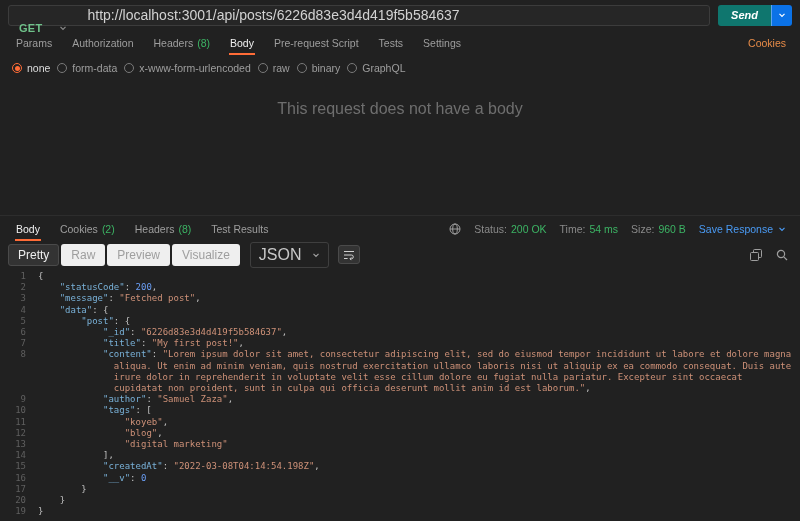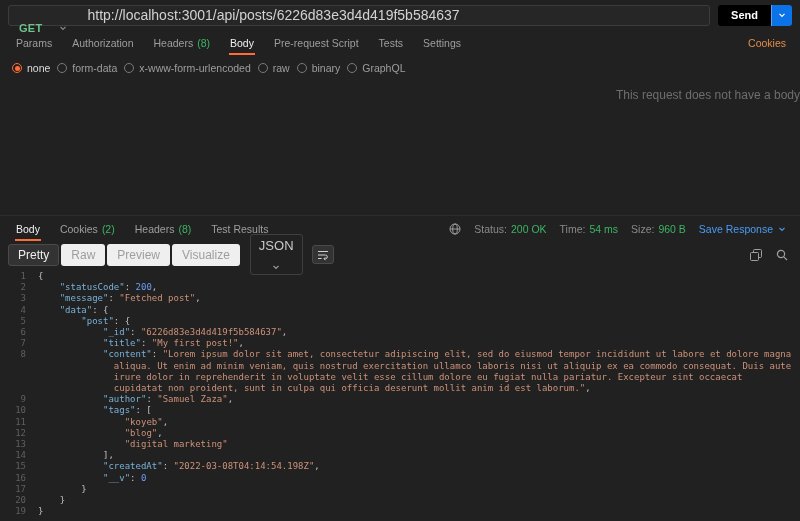--- a/index.html
+++ b/index.html
@@ -18,7 +18,7 @@
   .method-label { font-size: 11px; font-weight: bold; color: #6fc28a; letter-spacing: .3px; }
   .url-input { flex: 1; background: transparent; border: none; outline: none; color: #d2d2d2; font-size: 14px; padding: 0 10px; font-family: "Liberation Sans", sans-serif; }
   .send-group { display: flex; height: 21px; border-radius: 3px; overflow: hidden; flex: 0 0 auto; }
-  .send-main { background: #000000; border: none; color: #fff; font-size: 11px; font-weight: bold; padding: 0 13px; cursor: pointer; font-family: "Liberation Sans", sans-serif; }
+  .send-main { background: #0f766e; border: none; color: #fff; font-size: 11px; font-weight: bold; padding: 0 13px; cursor: pointer; font-family: "Liberation Sans", sans-serif; font-style: italic; }
   .send-chev { background: #0b72e7; border: none; border-left: 1px solid rgba(255,255,255,.35); padding: 0 6px; display: flex; align-items: center; cursor: pointer; }
 
   

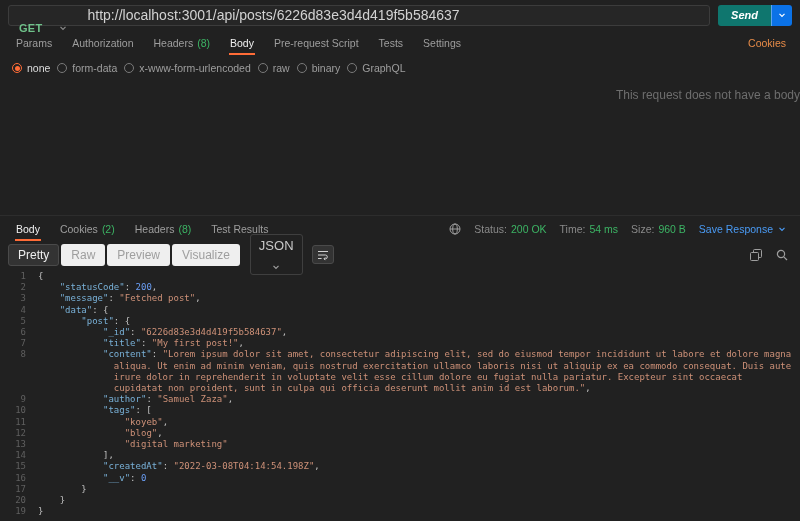--- a/index.html
+++ b/index.html
@@ -37,7 +37,7 @@
   .bt.sel .radio::after { content: ""; position: absolute; inset: 1.5px; border-radius: 50%; background: #ff6c37; }
   .bt.sel { color: #dddddd; }
 
-  .empty-msg { margin-top: 7px; text-align: right; color: #6e6e6e; font-size: 12px; flex: 0 0 auto; }
+  .empty-msg { margin-top: 19px; text-align: center; color: #6e6e6e; font-size: 16px; flex: 0 0 auto; }
   .spacer { flex: 1 1 auto; }
 
   

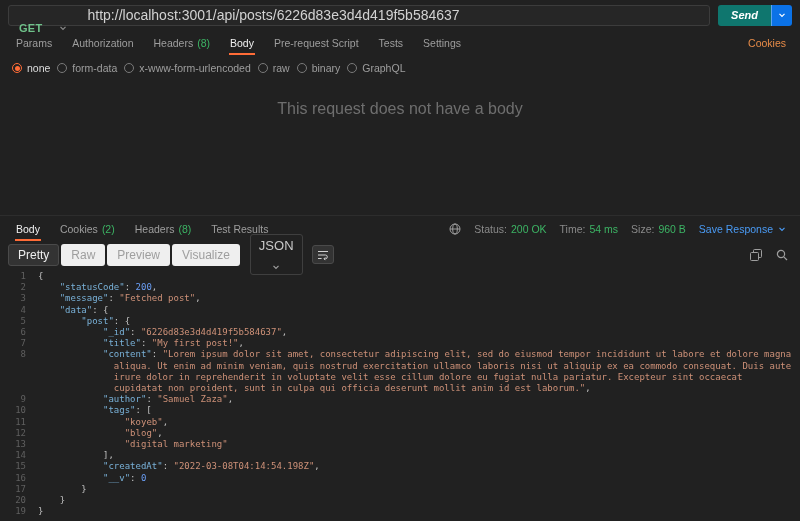--- a/index.html
+++ b/index.html
@@ -52,7 +52,7 @@
   .resp-toolbar { display: flex; align-items: center; height: 27px; flex: 0 0 27px; padding: 0 8px; gap: 2px; }
   .vmode { padding: 3px 9px; font-size: 12px; color: #9e9e9e; border: 1px solid transparent; border-radius: 3px; cursor: pointer; }
   .vmode.active { background: #333333; border-color: #4a4a4a; color: #eeeeee; }
-  .lang-select { display: flex; align-items: center; gap: 10px; margin-left: 8px; padding: 3px 8px; font-size: 13px; color: #c8c8c8; border: 1px solid #3f3f3f; border-radius: 3px; cursor: pointer; flex-direction: column; }
+  .lang-select { display: flex; align-items: center; gap: 10px; margin-left: 8px; padding: 3px 8px; font-size: 16px; color: #c8c8c8; border: 1px solid #3f3f3f; border-radius: 3px; cursor: pointer; }
   .wrap-btn { width: 22px; height: 19px; margin-left: 7px; background: #333333; border: 1px solid #4a4a4a; border-radius: 3px; display: flex; align-items: center; justify-content: center; cursor: pointer; }
   .resp-actions { margin-left: auto; display: flex; align-items: center; gap: 14px; padding-right: 4px; }
   .icon-btn { background: none; border: none; cursor: pointer; display: flex; align-items: center; }

